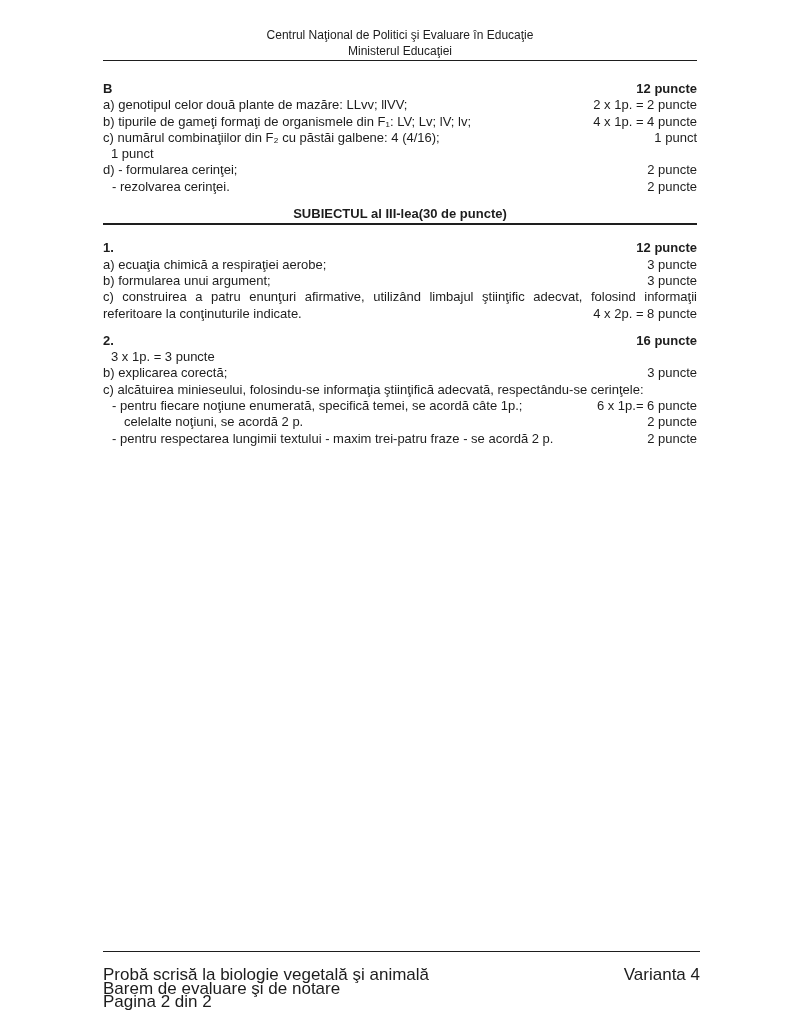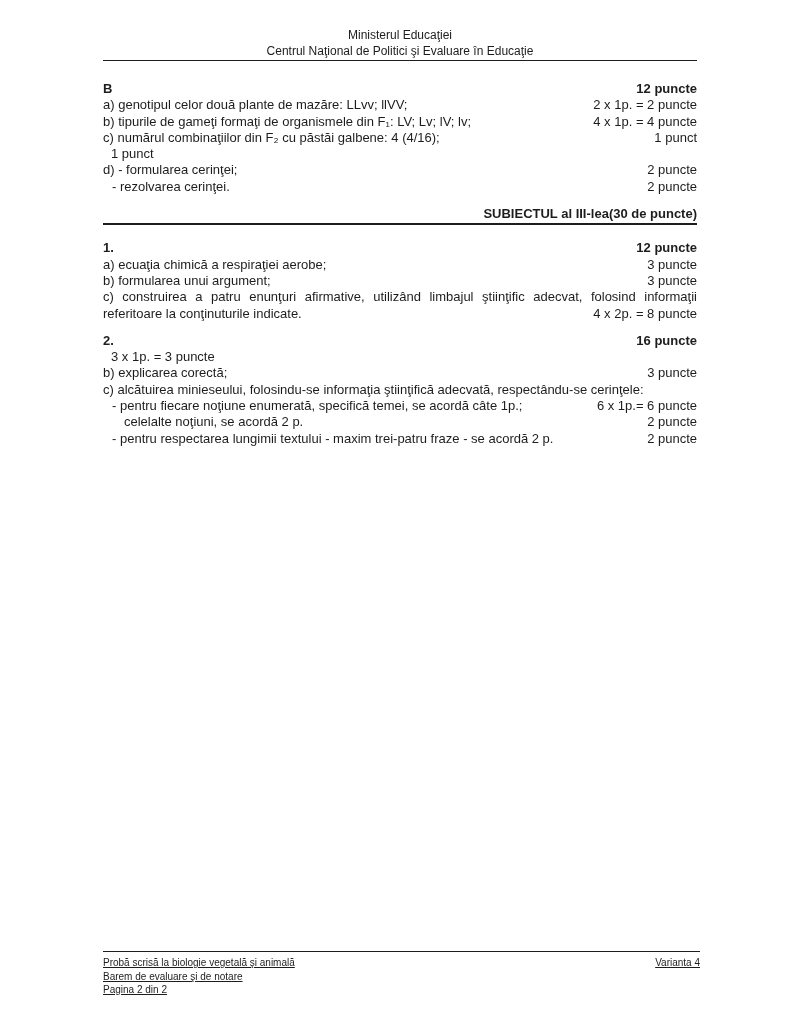--- a/index.html
+++ b/index.html
@@ -79,8 +79,8 @@
   <div class="content">
 
     <div class="hdr">
+      <div>Centrul Naţional de Politici şi Evaluare în Educaţie</div>
       <div>Ministerul Educaţiei</div>
-      <div>Centrul Naţional de Politici şi Evaluare în Educaţie</div>
     </div>
 
     <div class="sec secB">

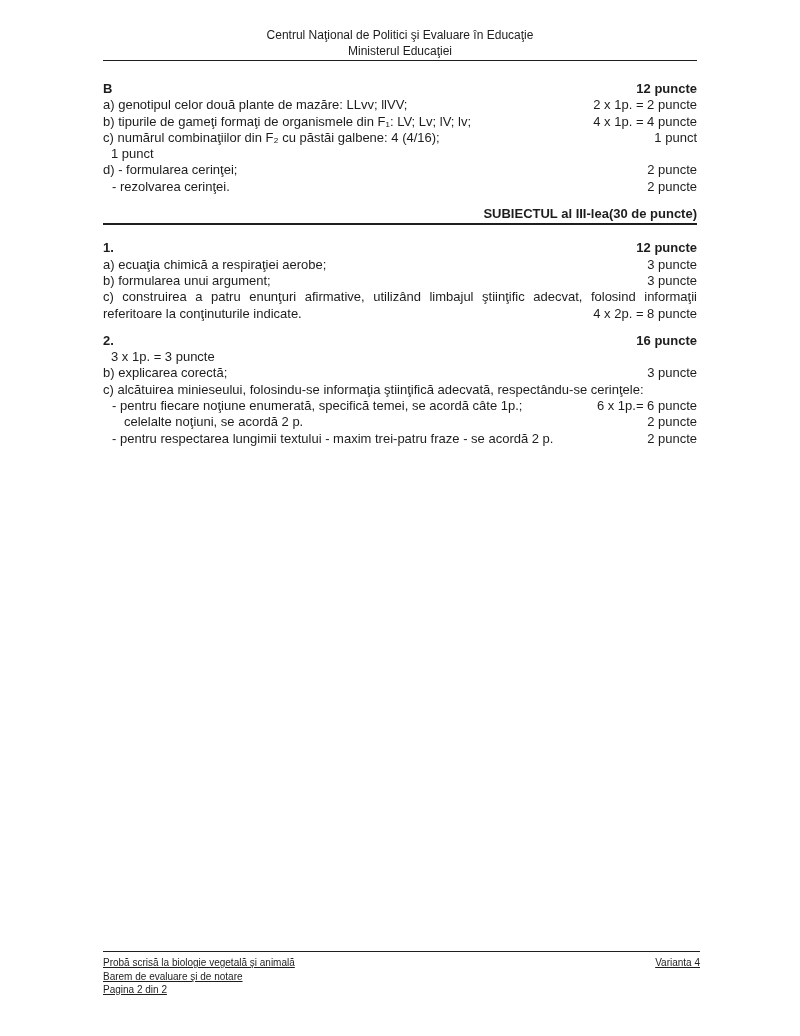--- a/index.html
+++ b/index.html
@@ -50,7 +50,7 @@
   .subject {
     margin-top: 11px;
     display: flex;
-    justify-content: flex-end;
+    justify-content: center;
     font-size: 13px;
     line-height: 16.3px;
     font-weight: bold;

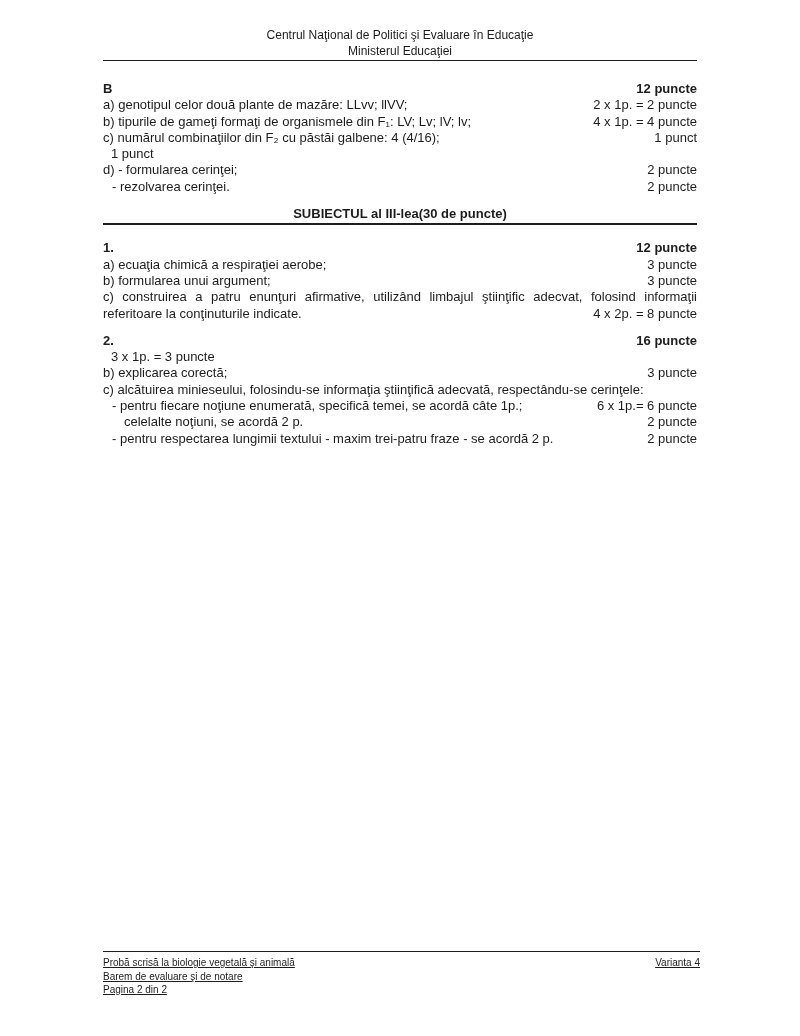--- a/index.html
+++ b/index.html
@@ -64,10 +64,9 @@
     top: 951px;
     width: 597px;
     border-top: 1.5px solid #1e1e1e;
-    padding-top: 4px;
-    font-size: 10px;
+    padding-top: 16px;
+    font-size: 17px;
     line-height: 13.5px;
-    text-decoration: underline;
   }
   .frow { display: flex; justify-content: space-between; }
   .fcenter { }

